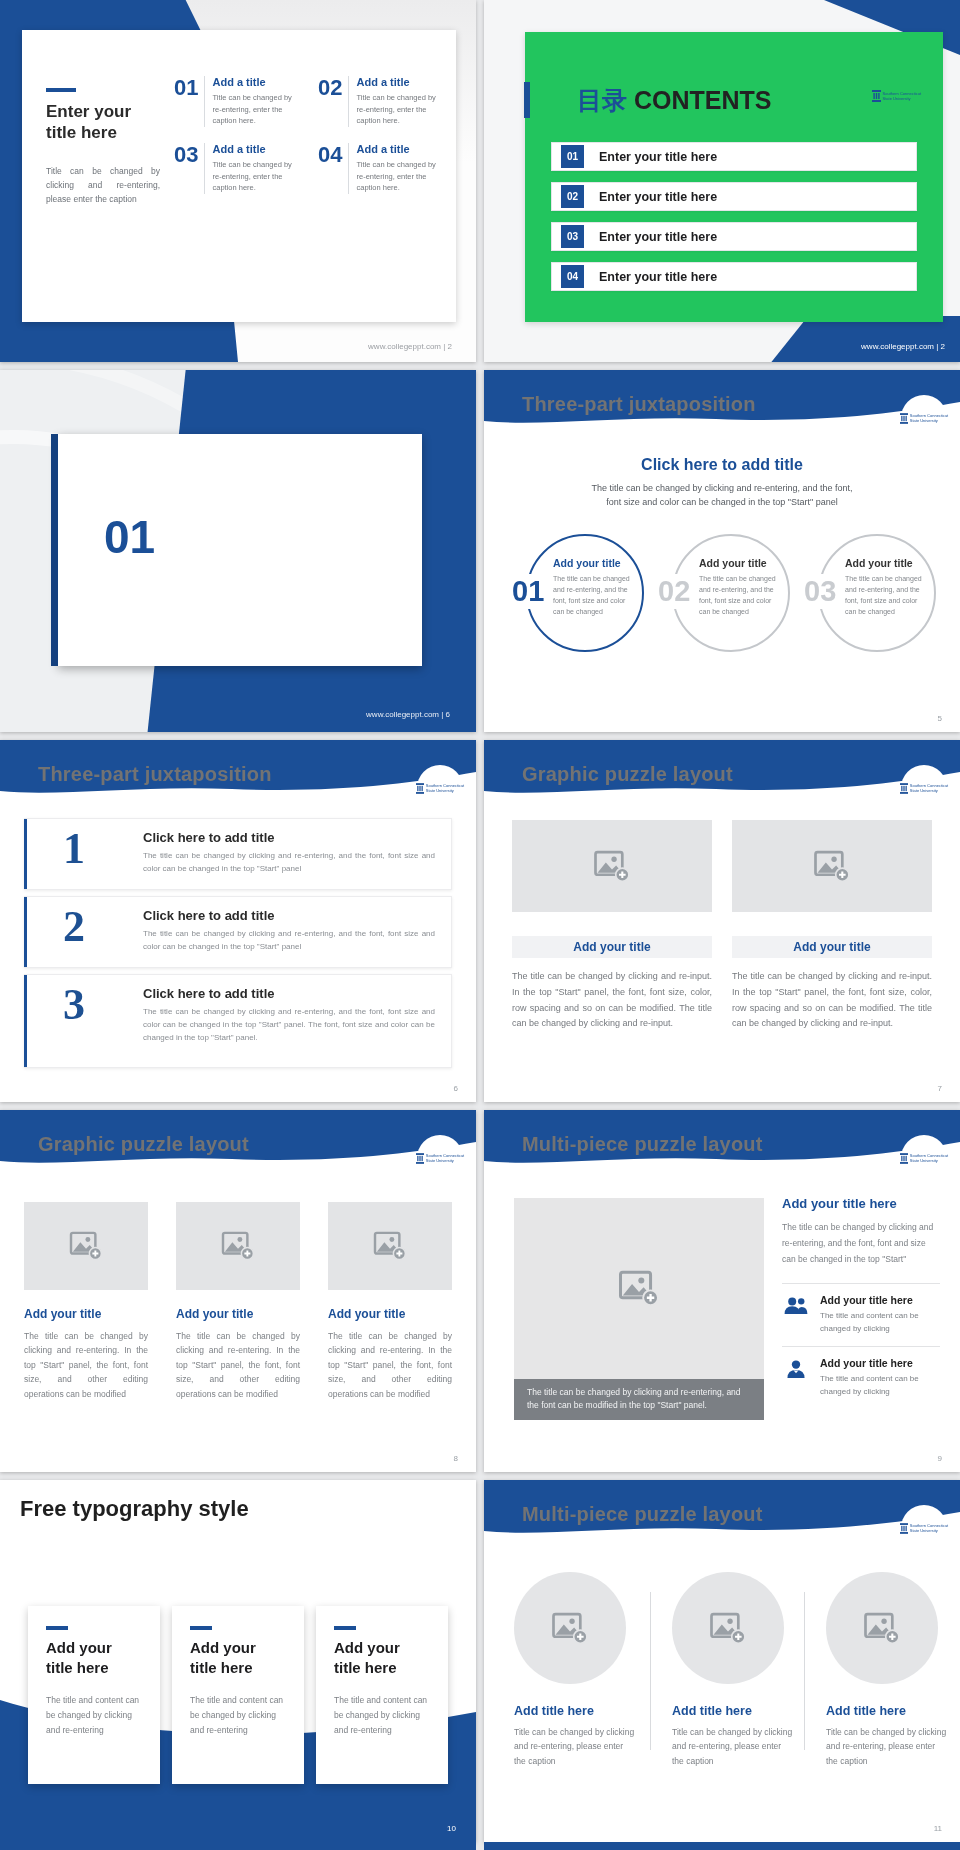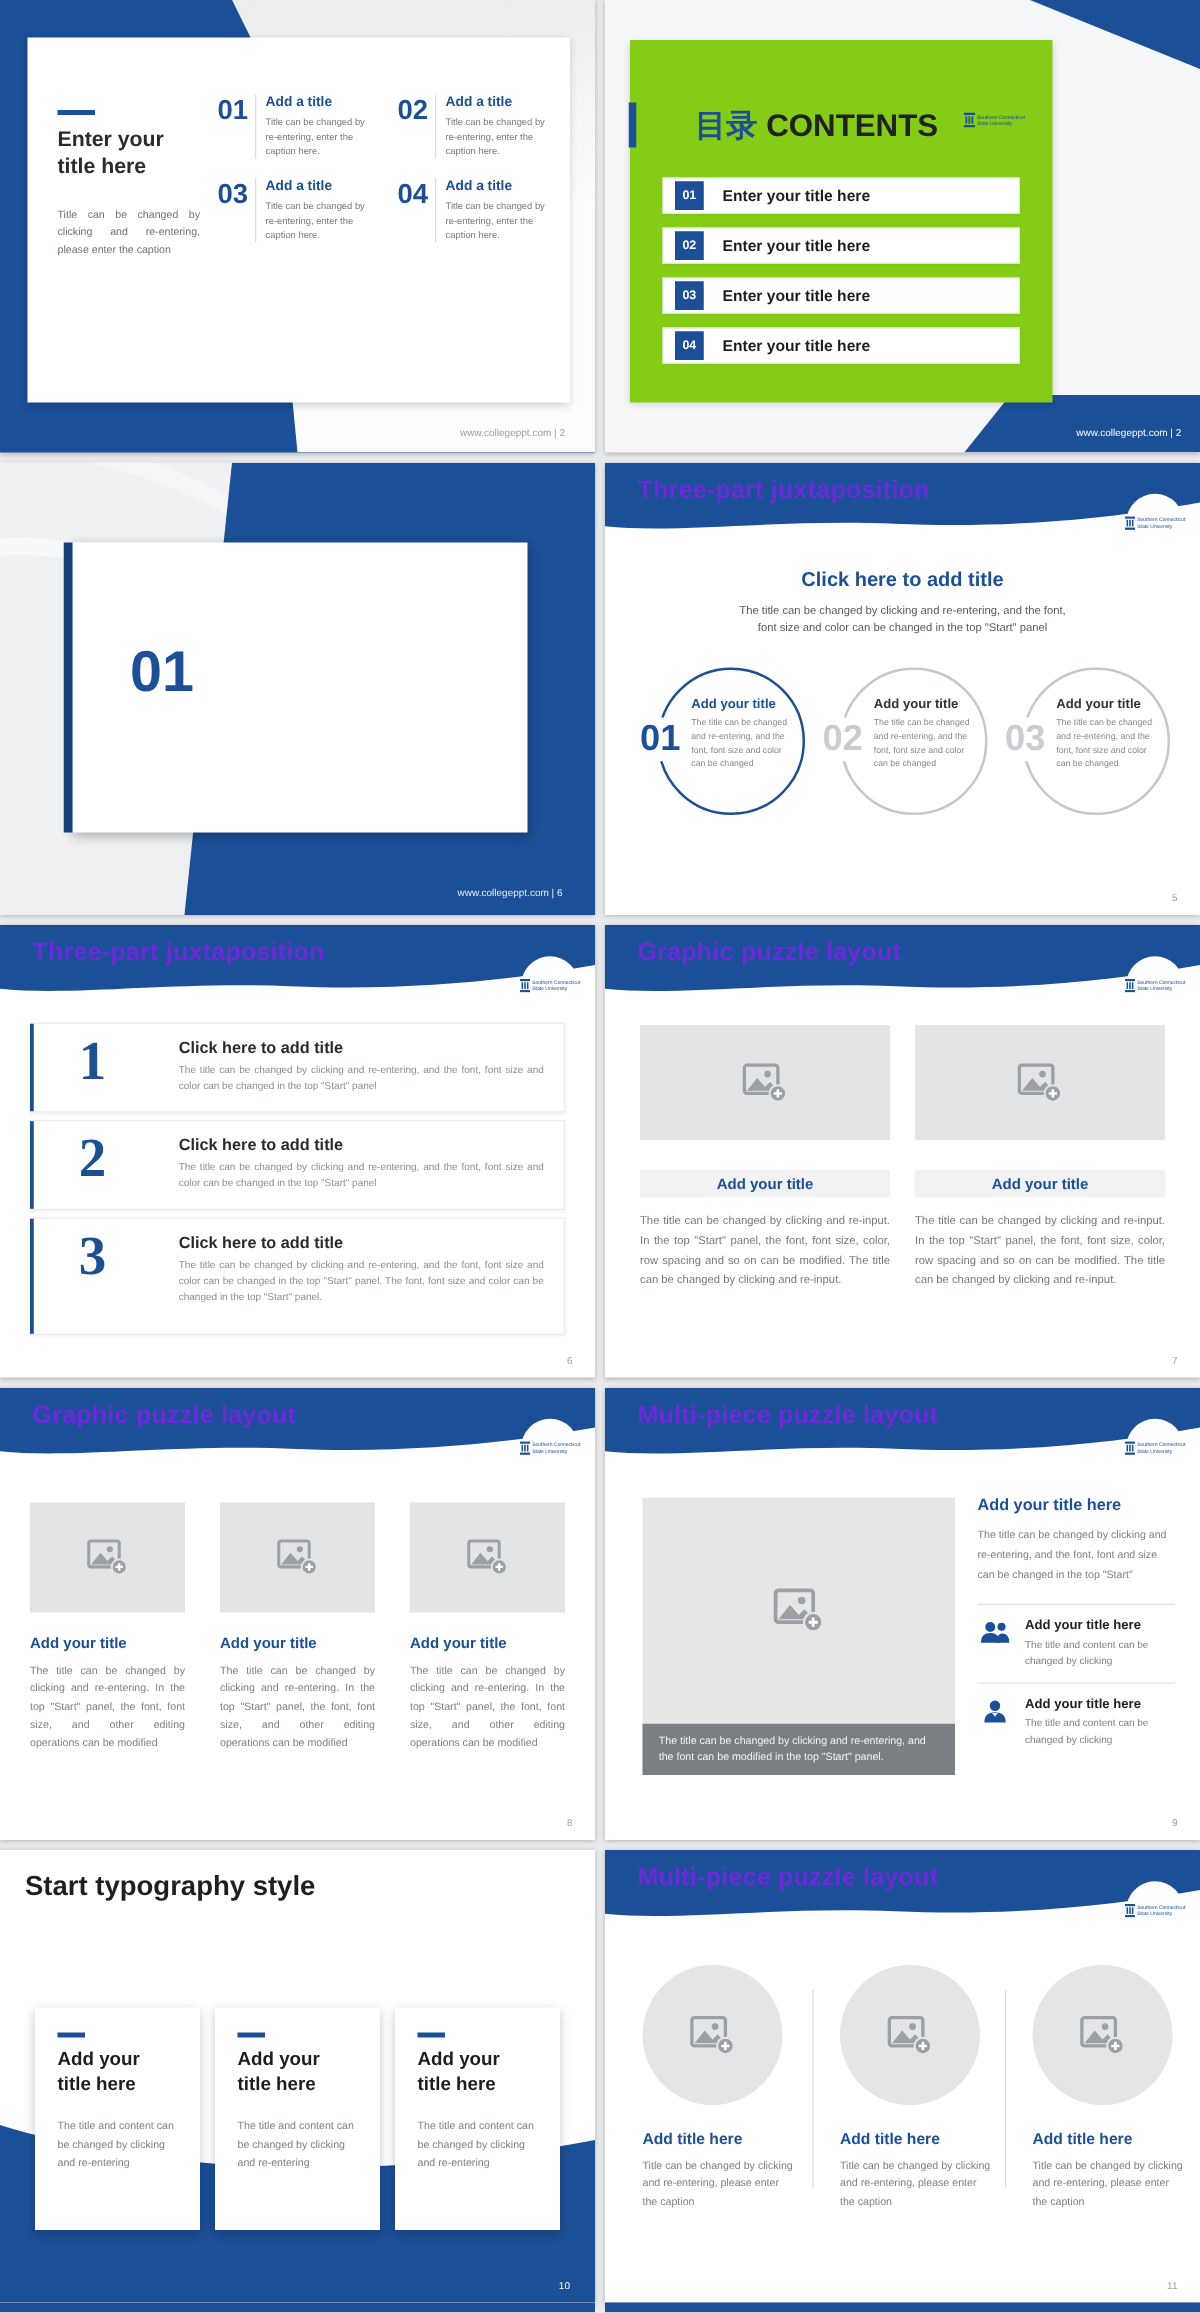--- a/index.html
+++ b/index.html
@@ -47,7 +47,7 @@
   #s3{background:#f5f6f7}
   .s3-tri-top{position:absolute;top:0;right:0;width:160px;height:95px;background:#1b4f97;clip-path:polygon(15% 0,100% 0,100% 58%)}
   .s3-tri-bot{position:absolute;bottom:0;right:0;width:230px;height:46px;background:#1b4f97;clip-path:polygon(18% 100%,34% 0,100% 0,100% 100%)}
-  .s3-card{position:absolute;left:20px;top:32px;width:338px;height:290px;background:#84cc16;box-shadow:0 2px 6px rgba(0,0,0,.15)}
+  .s3-card{position:absolute;left:41px;top:32px;width:418px;height:290px;background:#22c55e;box-shadow:0 2px 6px rgba(0,0,0,.15)}
   .s3-bar{position:absolute;left:-1px;top:50px;width:6px;height:36px;background:#1b4f97}
   .s3-title{position:absolute;left:52px;top:52px;margin:0;font-size:25px;font-weight:bold;color:#222}
   .s3-logo{position:absolute;right:22px;top:58px}

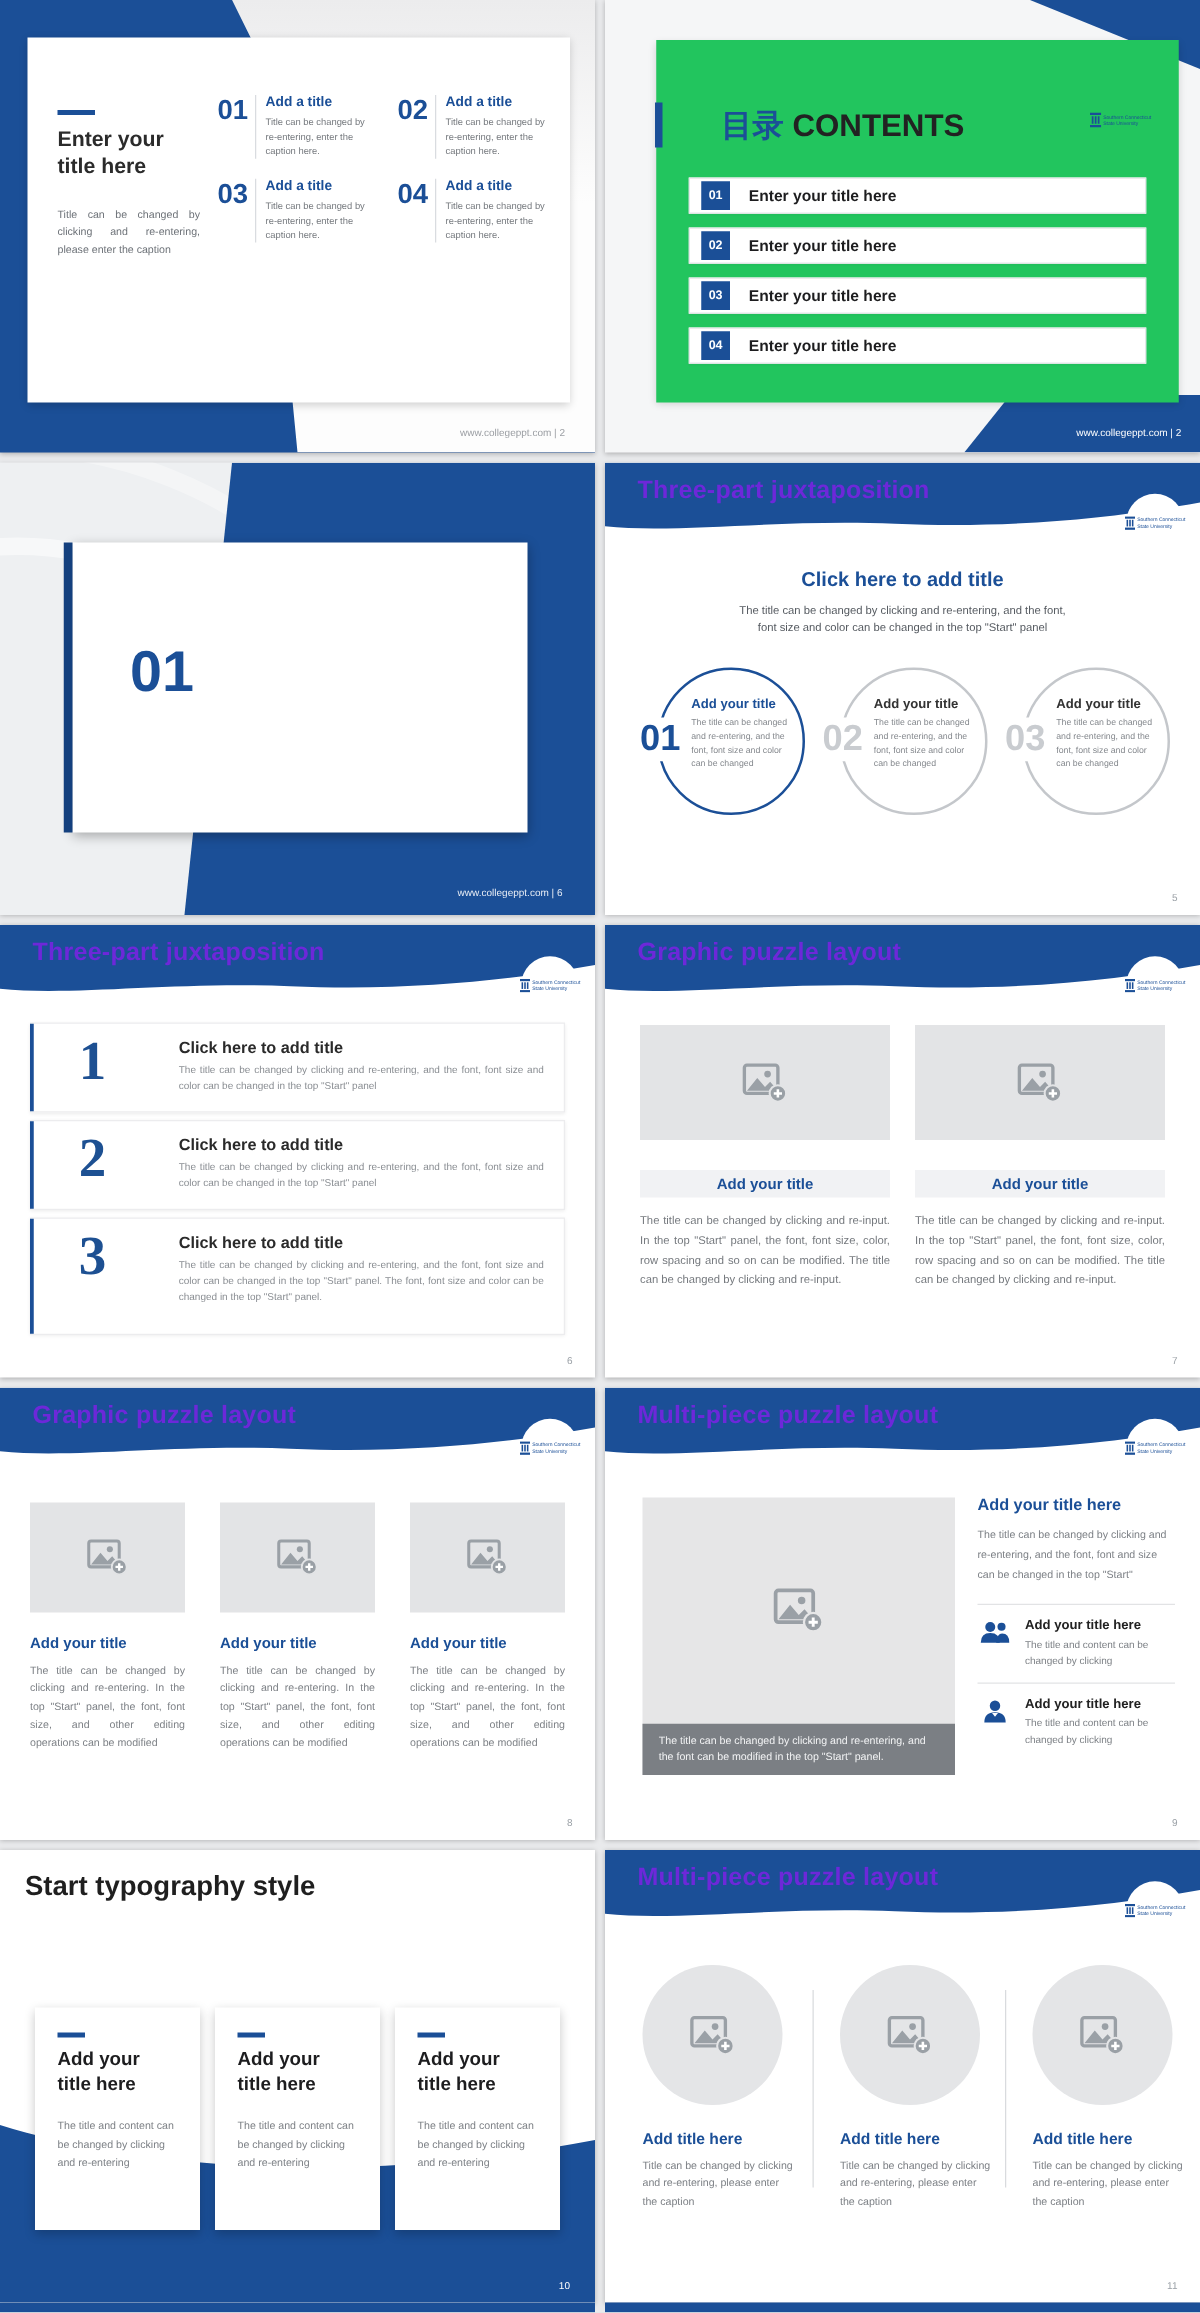--- a/index.html
+++ b/index.html
@@ -18,7 +18,7 @@
 
   
   .hdr-wave{position:absolute;left:0;top:0;width:476px;height:62px}
-  .hdr-title{position:absolute;left:26px;top:11px;margin:0;color:#6d28d9;font-size:20px;font-weight:bold;letter-spacing:.2px;z-index:2}
+  .hdr-title{position:absolute;left:26px;top:11px;margin:12px;color:#737373;font-size:20px;font-weight:bold;letter-spacing:.2px;z-index:2}
   .logo-circle{position:absolute;right:13px;top:25px;width:46px;height:46px;border-radius:50%;background:#fff;display:flex;align-items:center;justify-content:center;z-index:2}
   .uni-logo{display:flex;gap:2px;align-items:center}
   .uni-text{display:flex;flex-direction:column;font-size:4px;line-height:1.3;color:#1b4f97}

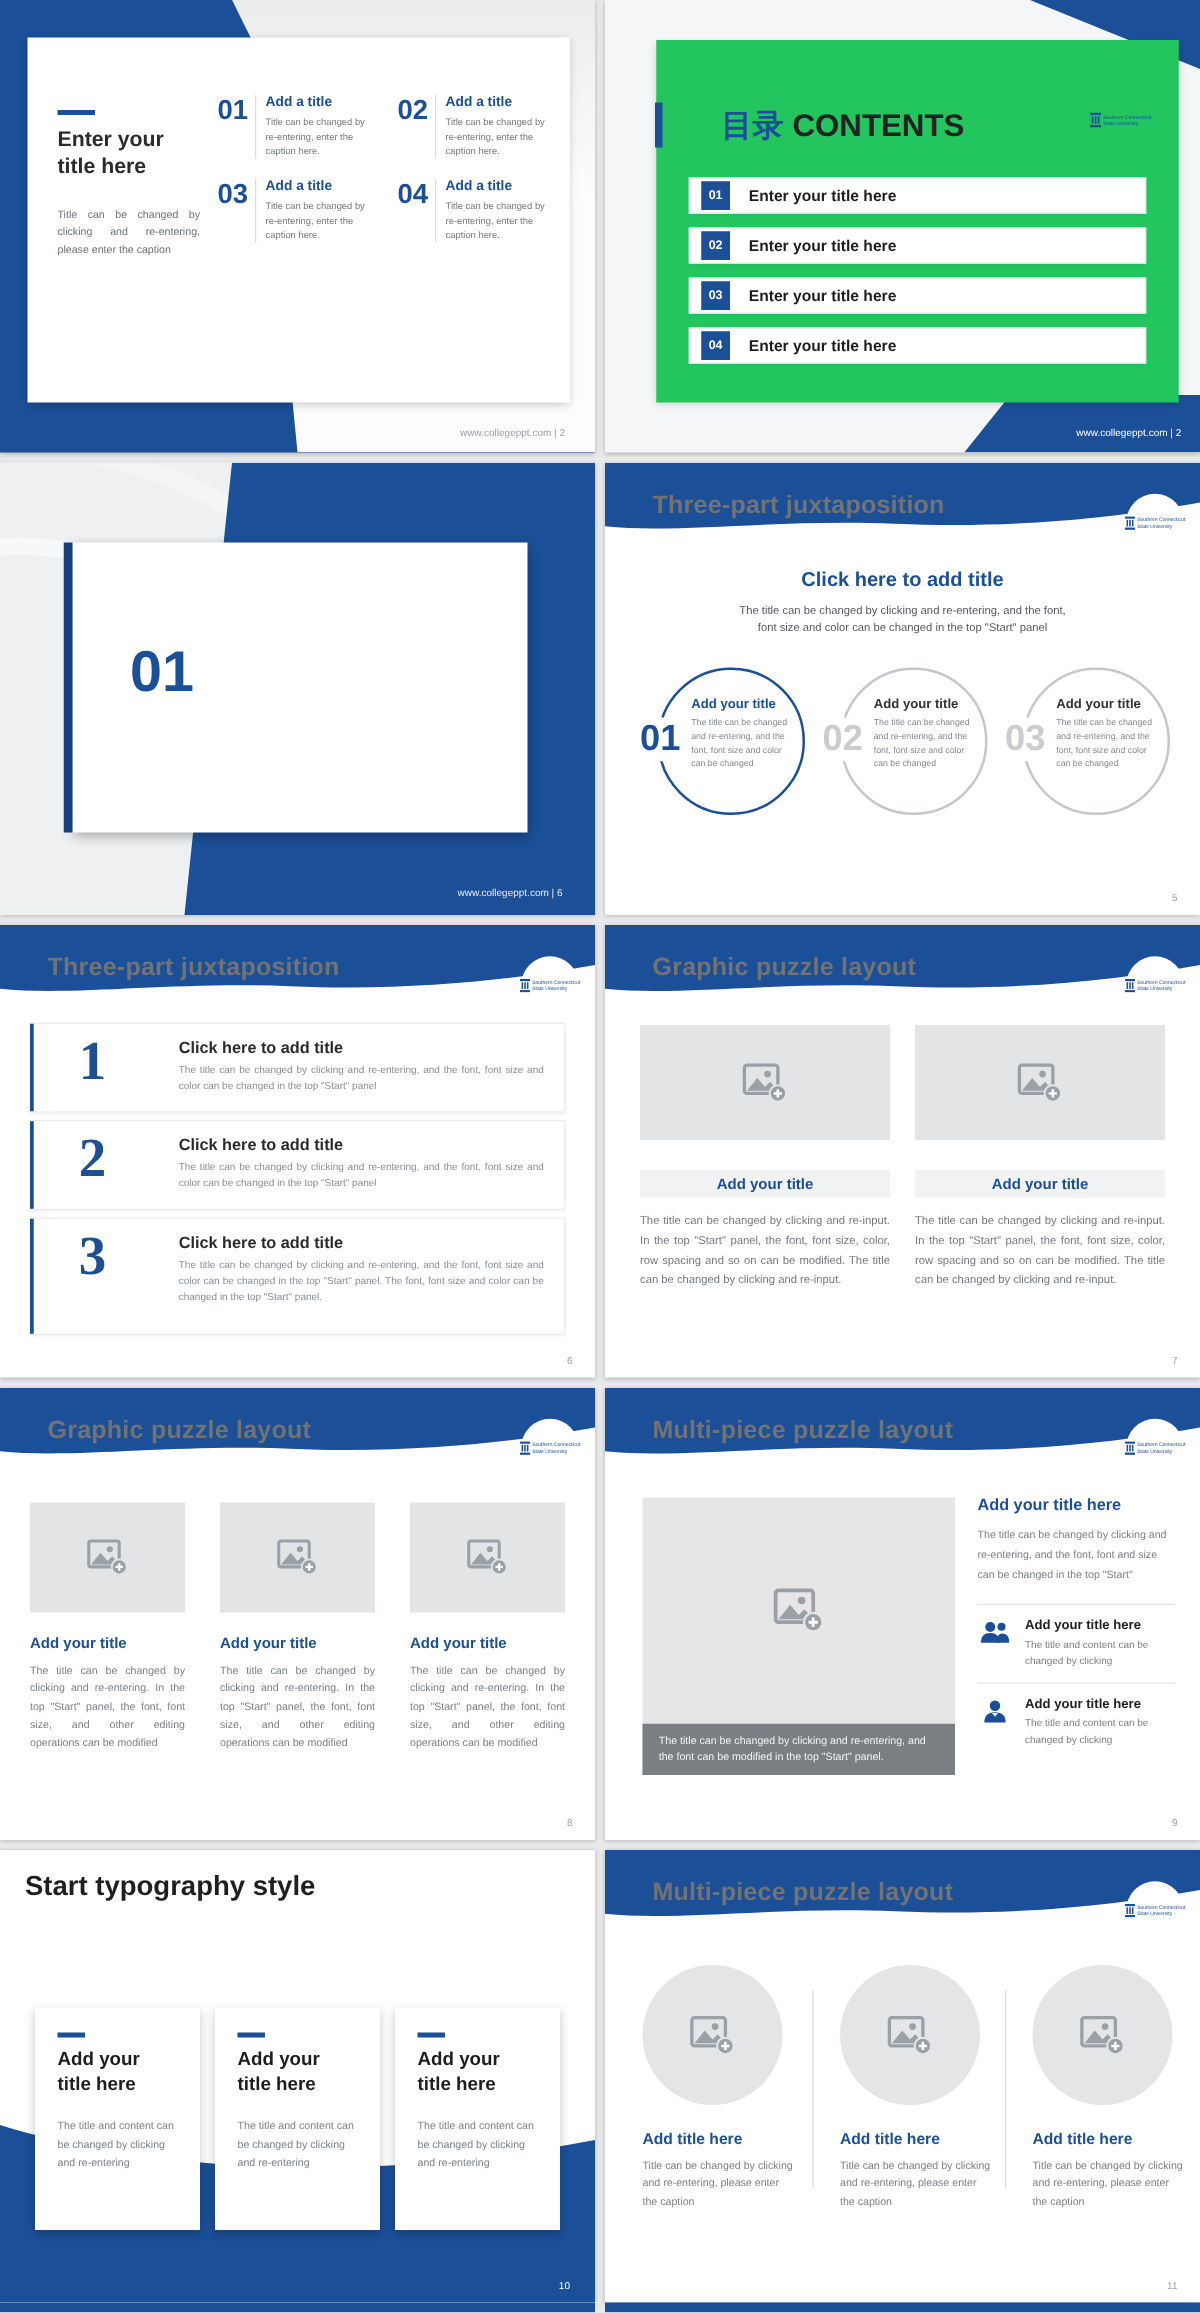--- a/index.html
+++ b/index.html
@@ -515,7 +515,7 @@
     <svg class="s10-wave" viewBox="0 0 476 150" preserveAspectRatio="none">
         <path d="M0,8 C110,42 280,58 476,20 L476,150 L0,150 Z" fill="#1b4f97"></path>
       </svg>
-    <h2 class="s10-title">Start typography style</h2>
+    <h2 class="s10-title">Free typography style</h2>
     <div class="s10-card c1">
         <div class="s10-in">
       <div class="dash" style="width:22px"></div>

